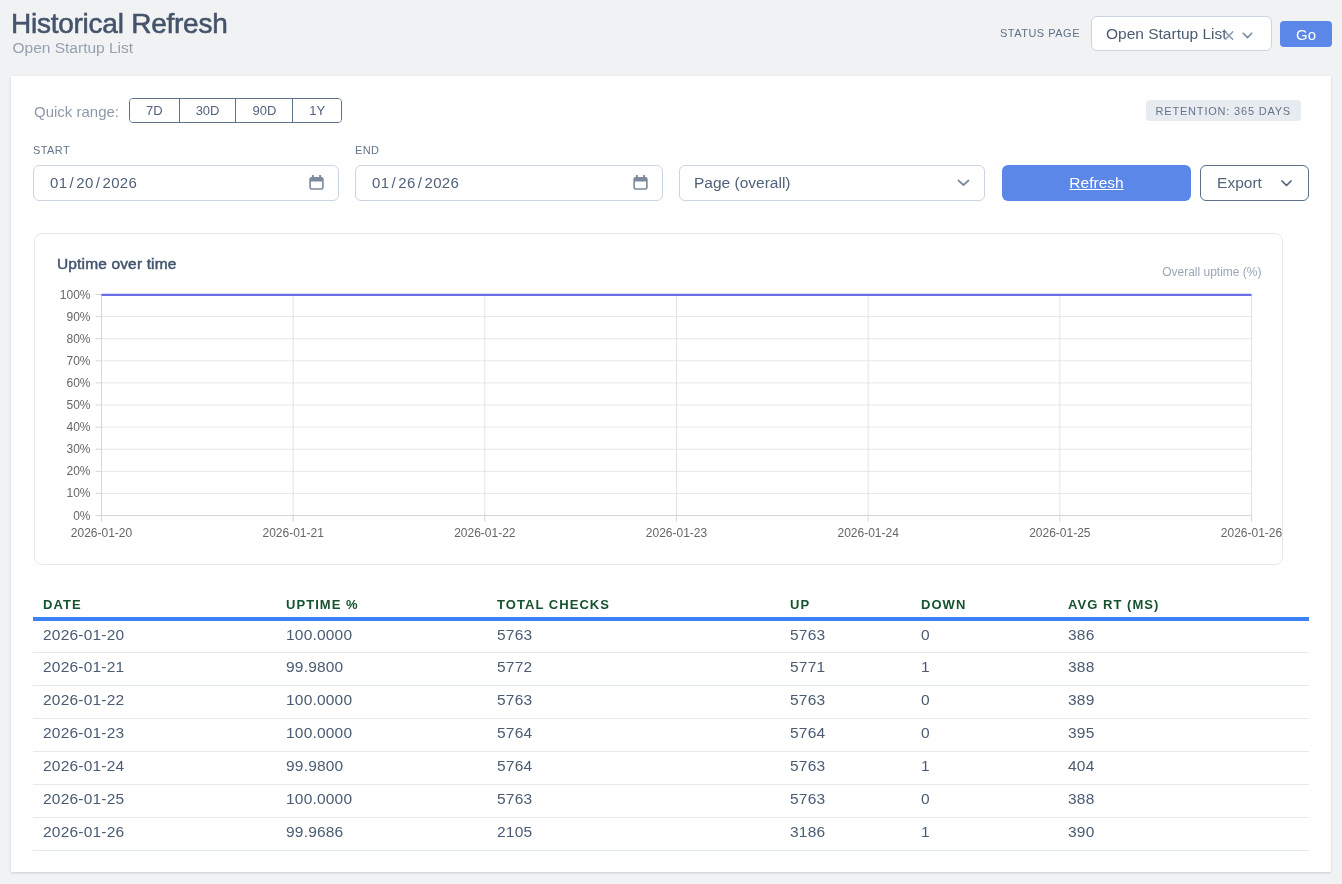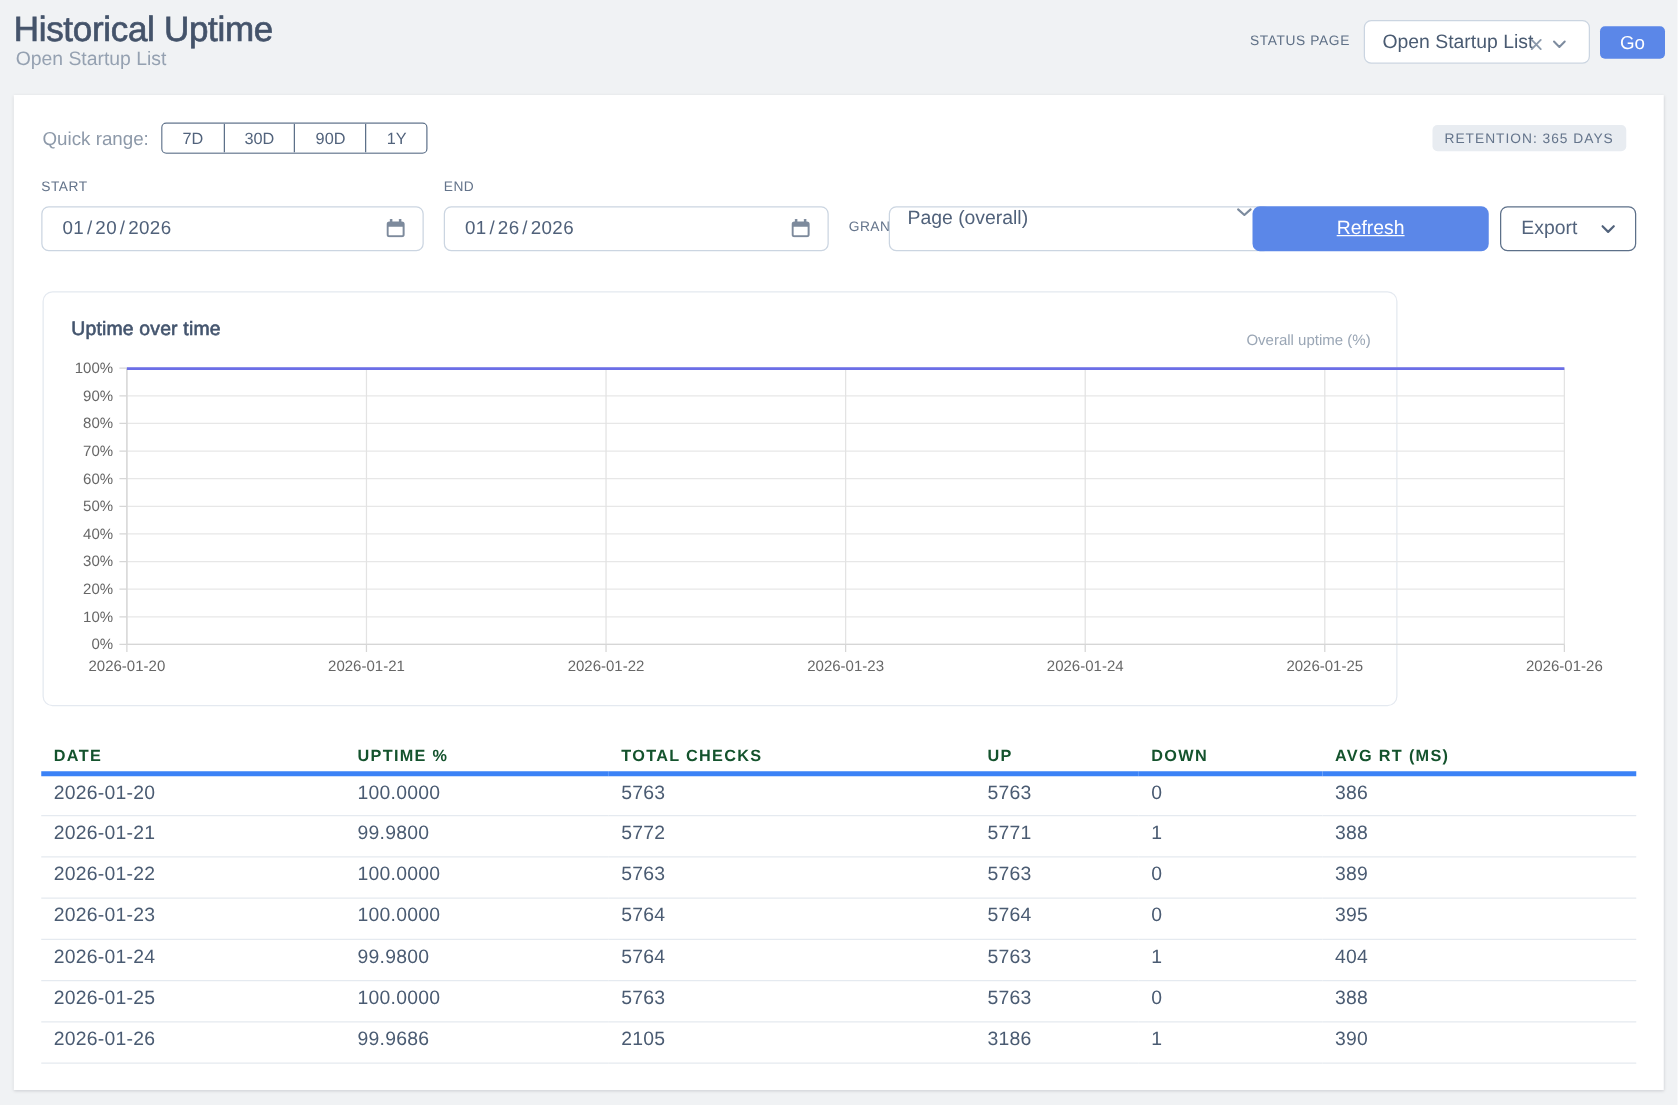--- a/index.html
+++ b/index.html
@@ -39,7 +39,7 @@
 </style>
 </head>
 <body>
-  <div class="hdr-title">Historical Uptime</div>
+  <div class="hdr-title">Historical Refresh</div>
   <div class="hdr-sub">Open Startup List</div>
   <div class="sp-label">STATUS PAGE</div>
   <div class="sp-select">

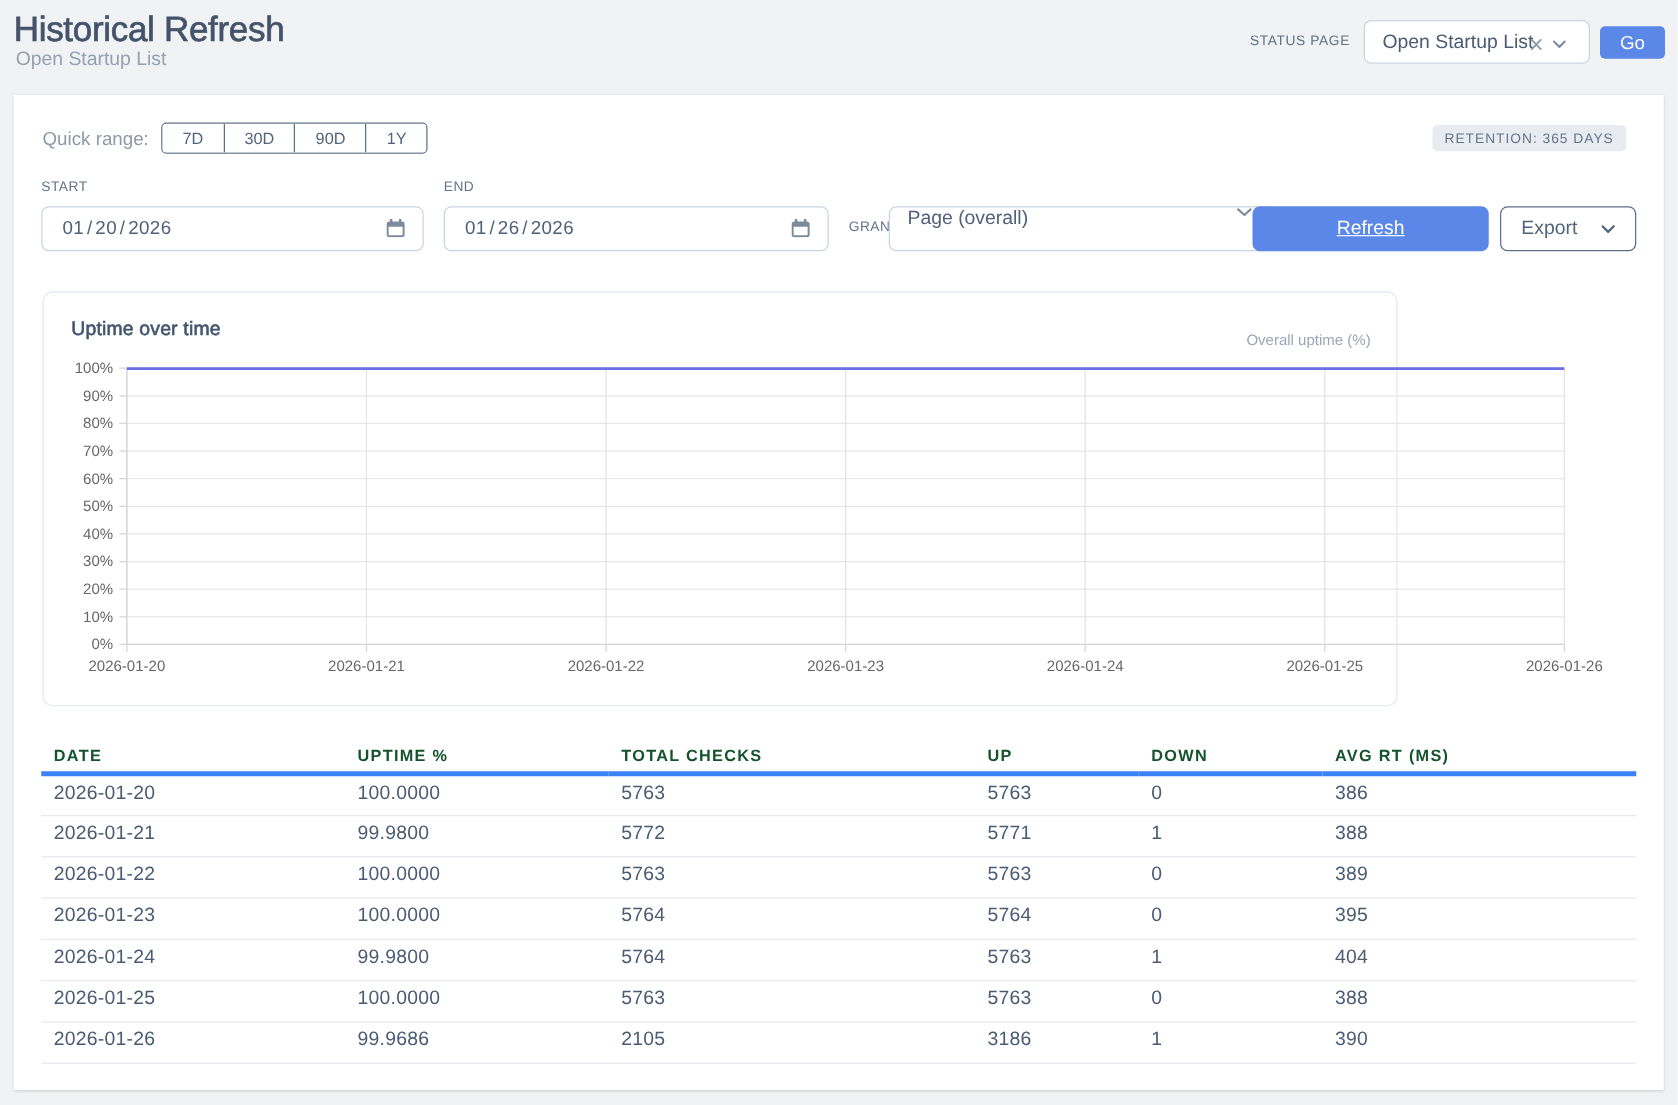--- a/index.html
+++ b/index.html
@@ -25,7 +25,7 @@
   .finput { position:absolute; top:89px; height:36px; border:1px solid #cbd5e1; border-radius:6px; background:#fff; font-size:15.5px; color:#50617a; font-family:inherit; }
   .fdate { display:flex; align-items:center; justify-content:space-between; padding:0 14px 0 16px; font-size:15px; }
   .fdate span { word-spacing:-2.2px; letter-spacing:0.3px; position:relative; top:-1px; }
-  .fselect { display:flex; align-items:flex-start; padding:0 14px; justify-content:space-between;margin-left:32px; }
+  .fselect { display:flex; align-items:center; padding:0 14px; justify-content:space-between; }
   .btn-refresh { position:absolute; top:89px; left:991px; width:189px; height:36px; background:#5b87e8; border:none; border-radius:6px; color:#fff; font-size:15.5px; font-family:inherit;text-decoration:underline; }
   .btn-export { position:absolute; top:89px; left:1189px; width:109px; height:36px; background:#fff; border:1px solid #5d7089; border-radius:6px; color:#52637c; font-size:15.5px; font-family:inherit; display:flex; align-items:center; justify-content:center; gap:19px; }
 

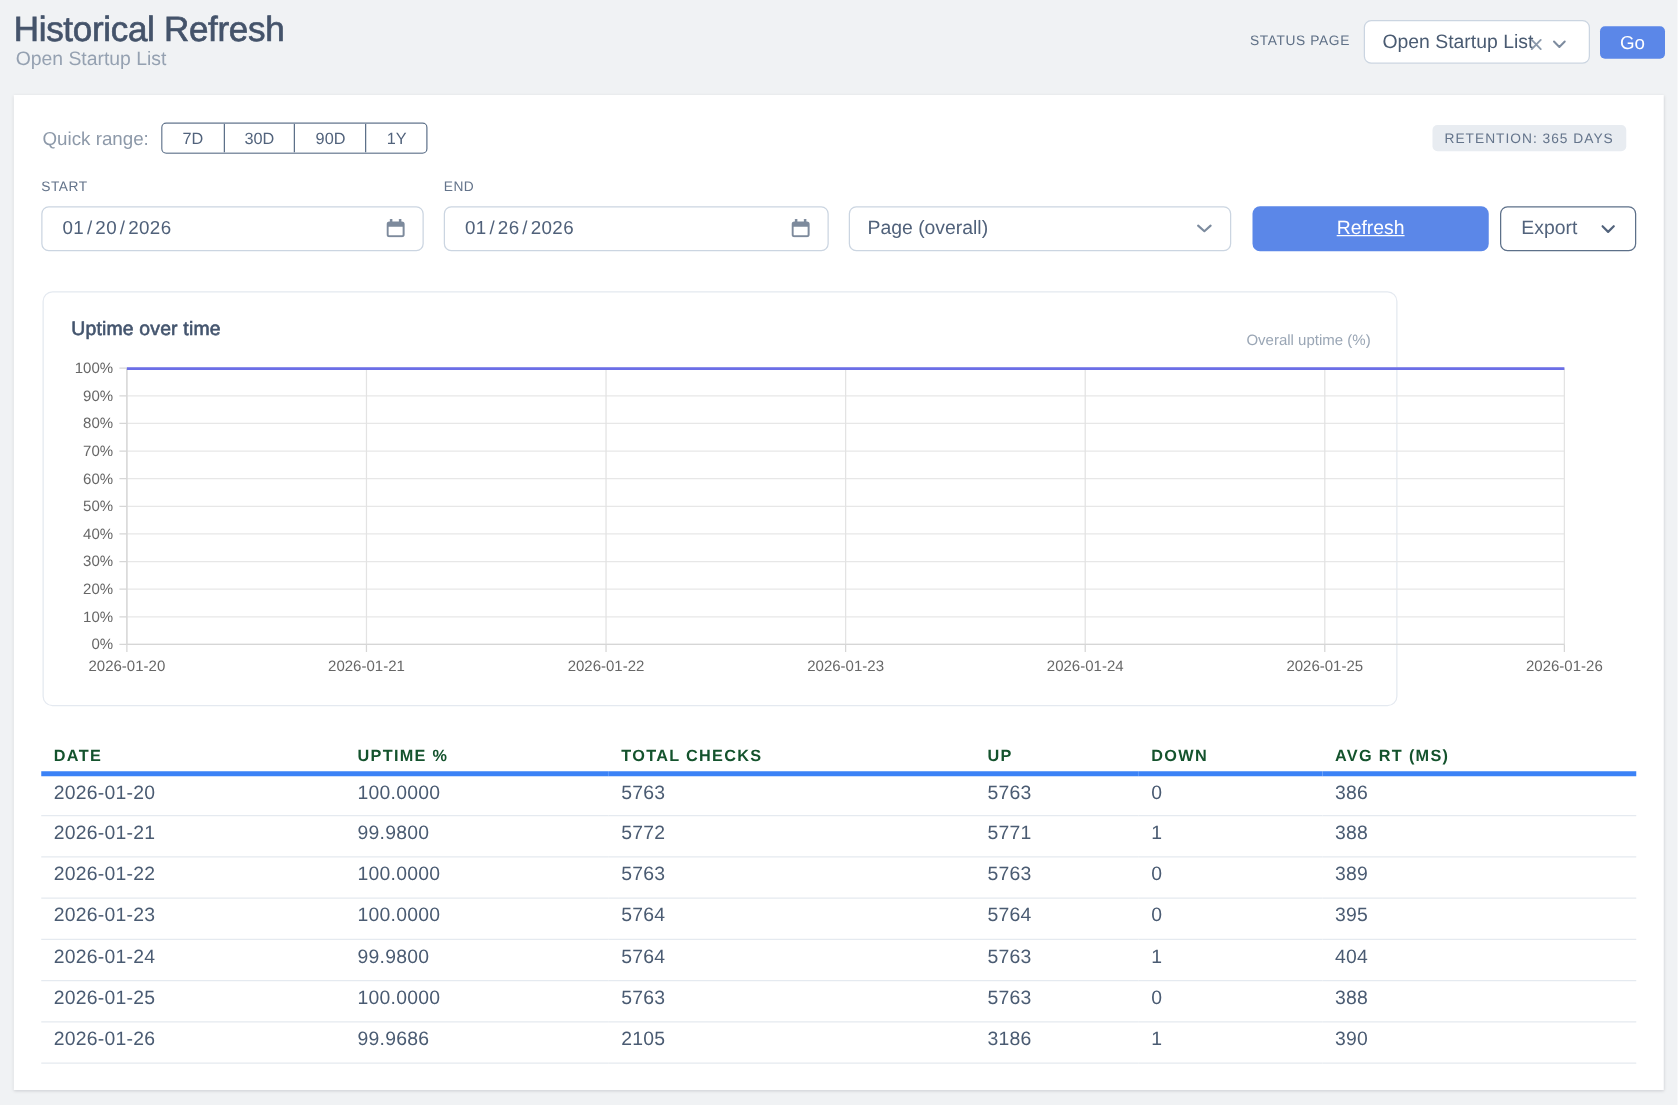--- a/index.html
+++ b/index.html
@@ -29,7 +29,7 @@
   .btn-refresh { position:absolute; top:89px; left:991px; width:189px; height:36px; background:#5b87e8; border:none; border-radius:6px; color:#fff; font-size:15.5px; font-family:inherit;text-decoration:underline; }
   .btn-export { position:absolute; top:89px; left:1189px; width:109px; height:36px; background:#fff; border:1px solid #5d7089; border-radius:6px; color:#52637c; font-size:15.5px; font-family:inherit; display:flex; align-items:center; justify-content:center; gap:19px; }
 
-  .chart-card { position:absolute; left:23px; top:157px; width:1084px; height:332px; border:1px solid #e4e9f0; border-radius:8px; }
+  .chart-card { position:absolute; left:23px; top:157px; width:1249px; height:332px; border:1px solid #e4e9f0; border-radius:8px; }
   .cc-title { position:absolute; left:22px; top:21px; letter-spacing:0.15px; font-size:15.5px; font-weight:400; -webkit-text-stroke:0.5px #44556e; color:#44556e; }
   .cc-right { position:absolute; right:20.5px; top:31px; font-size:12px; color:#9aa6b5;margin-left:22px; }
 

